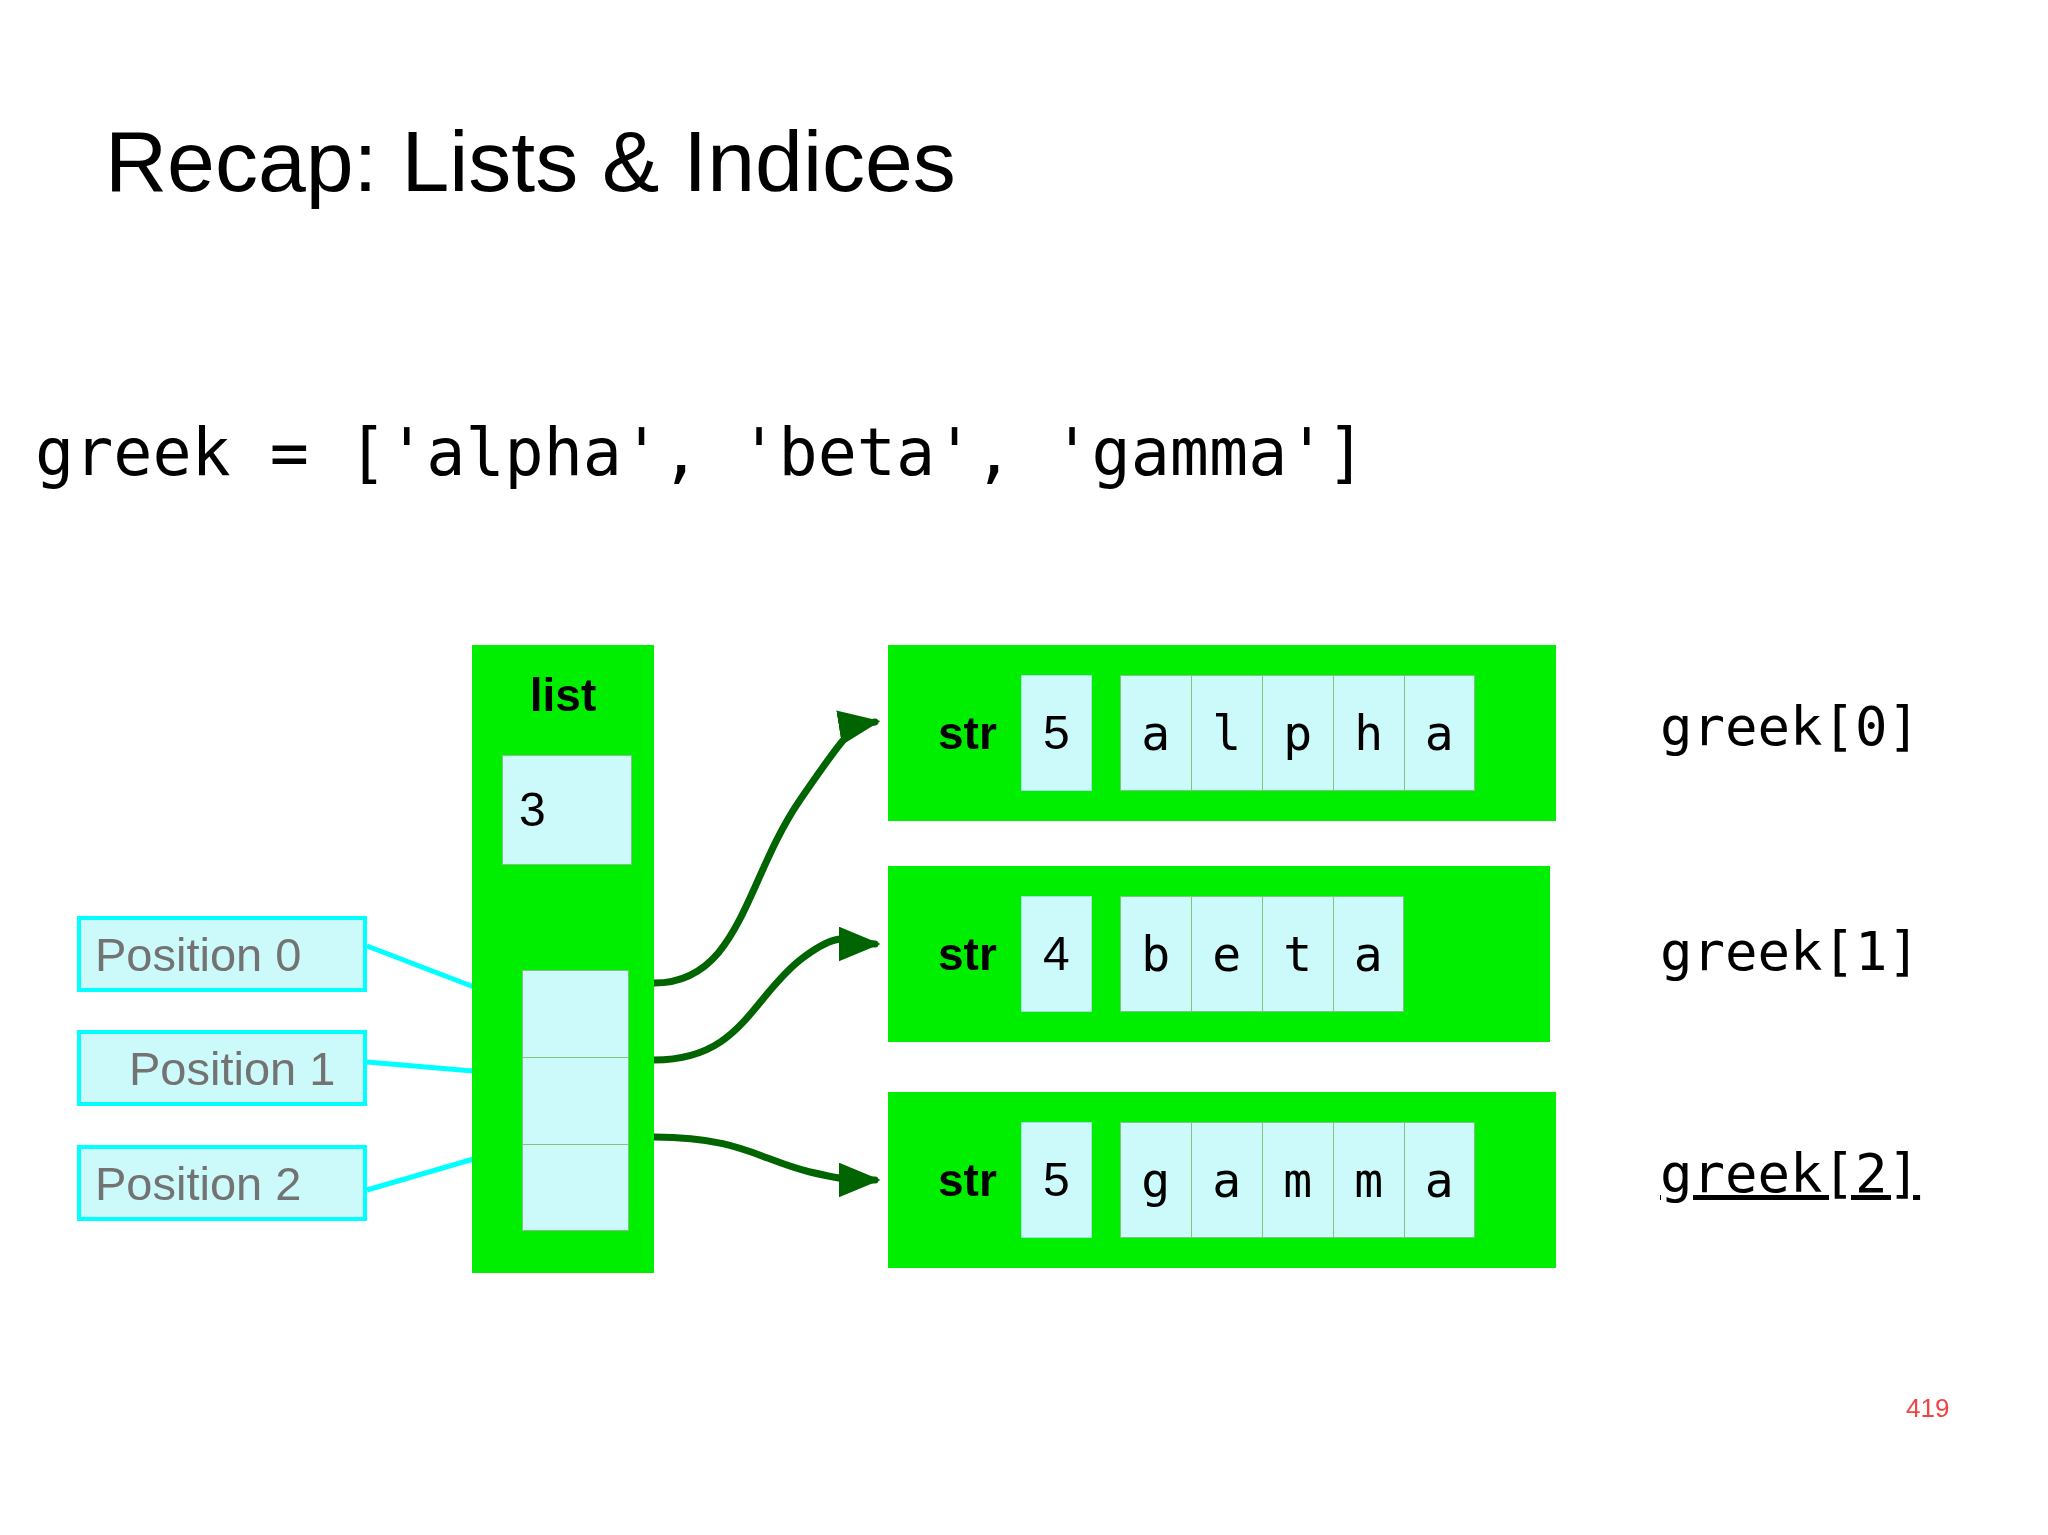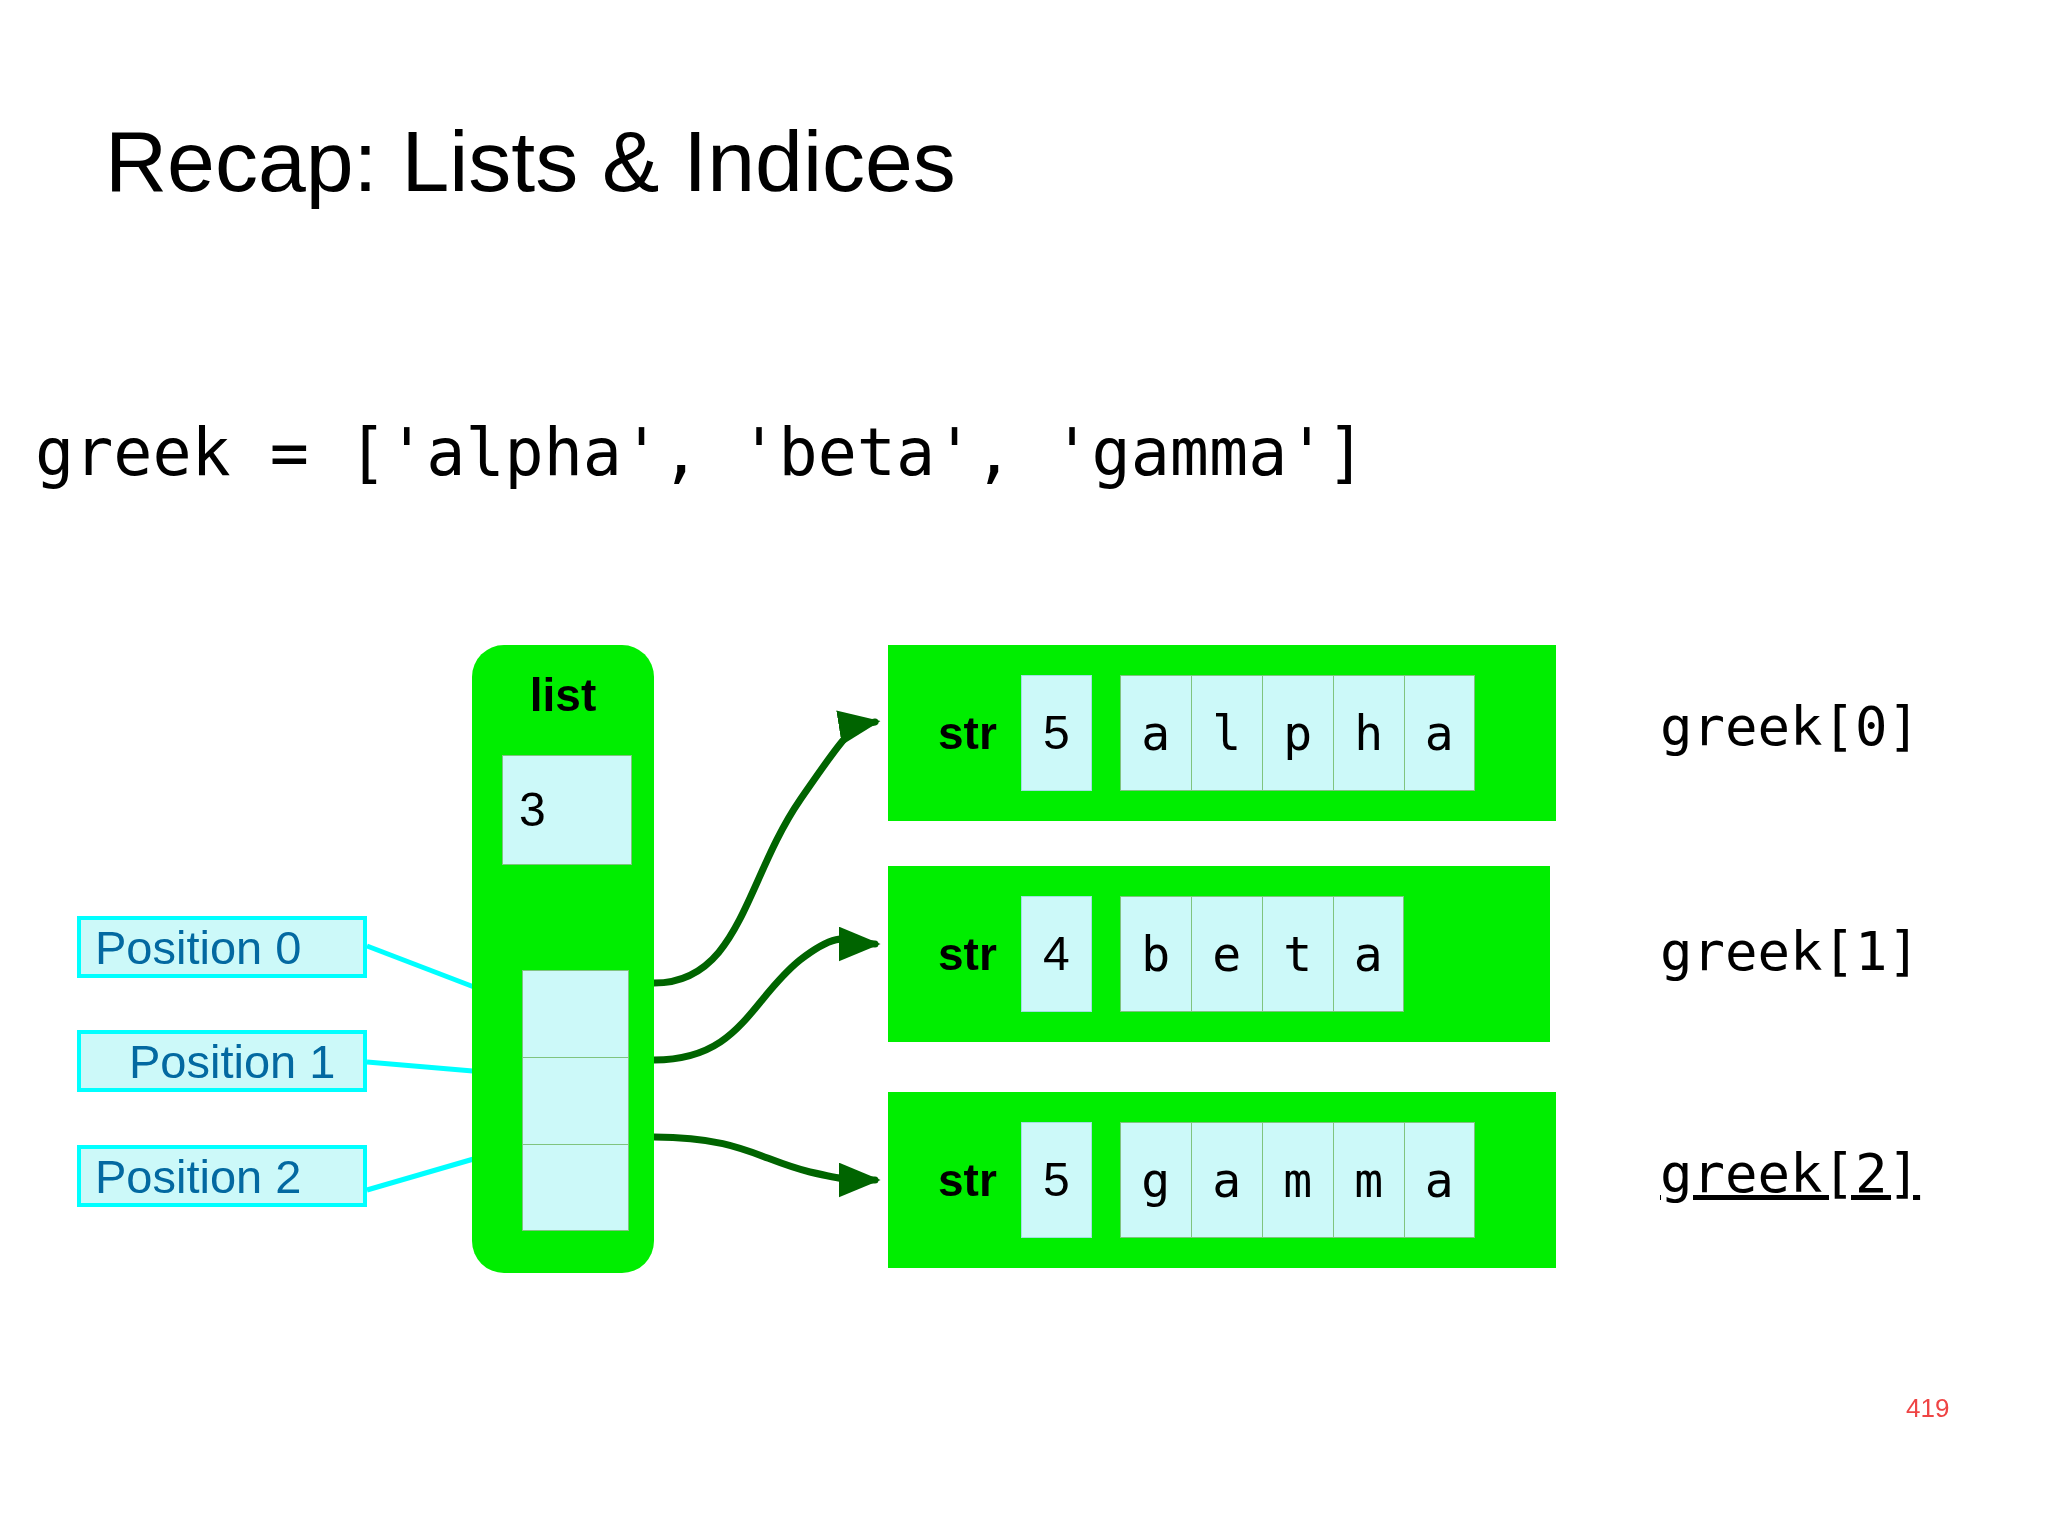--- a/index.html
+++ b/index.html
@@ -83,7 +83,6 @@
     width: 182px;
     height: 628px;
     background: #00ee00;
-    border-radius: 32px;
   }
   #list-type-label {
     position: absolute;

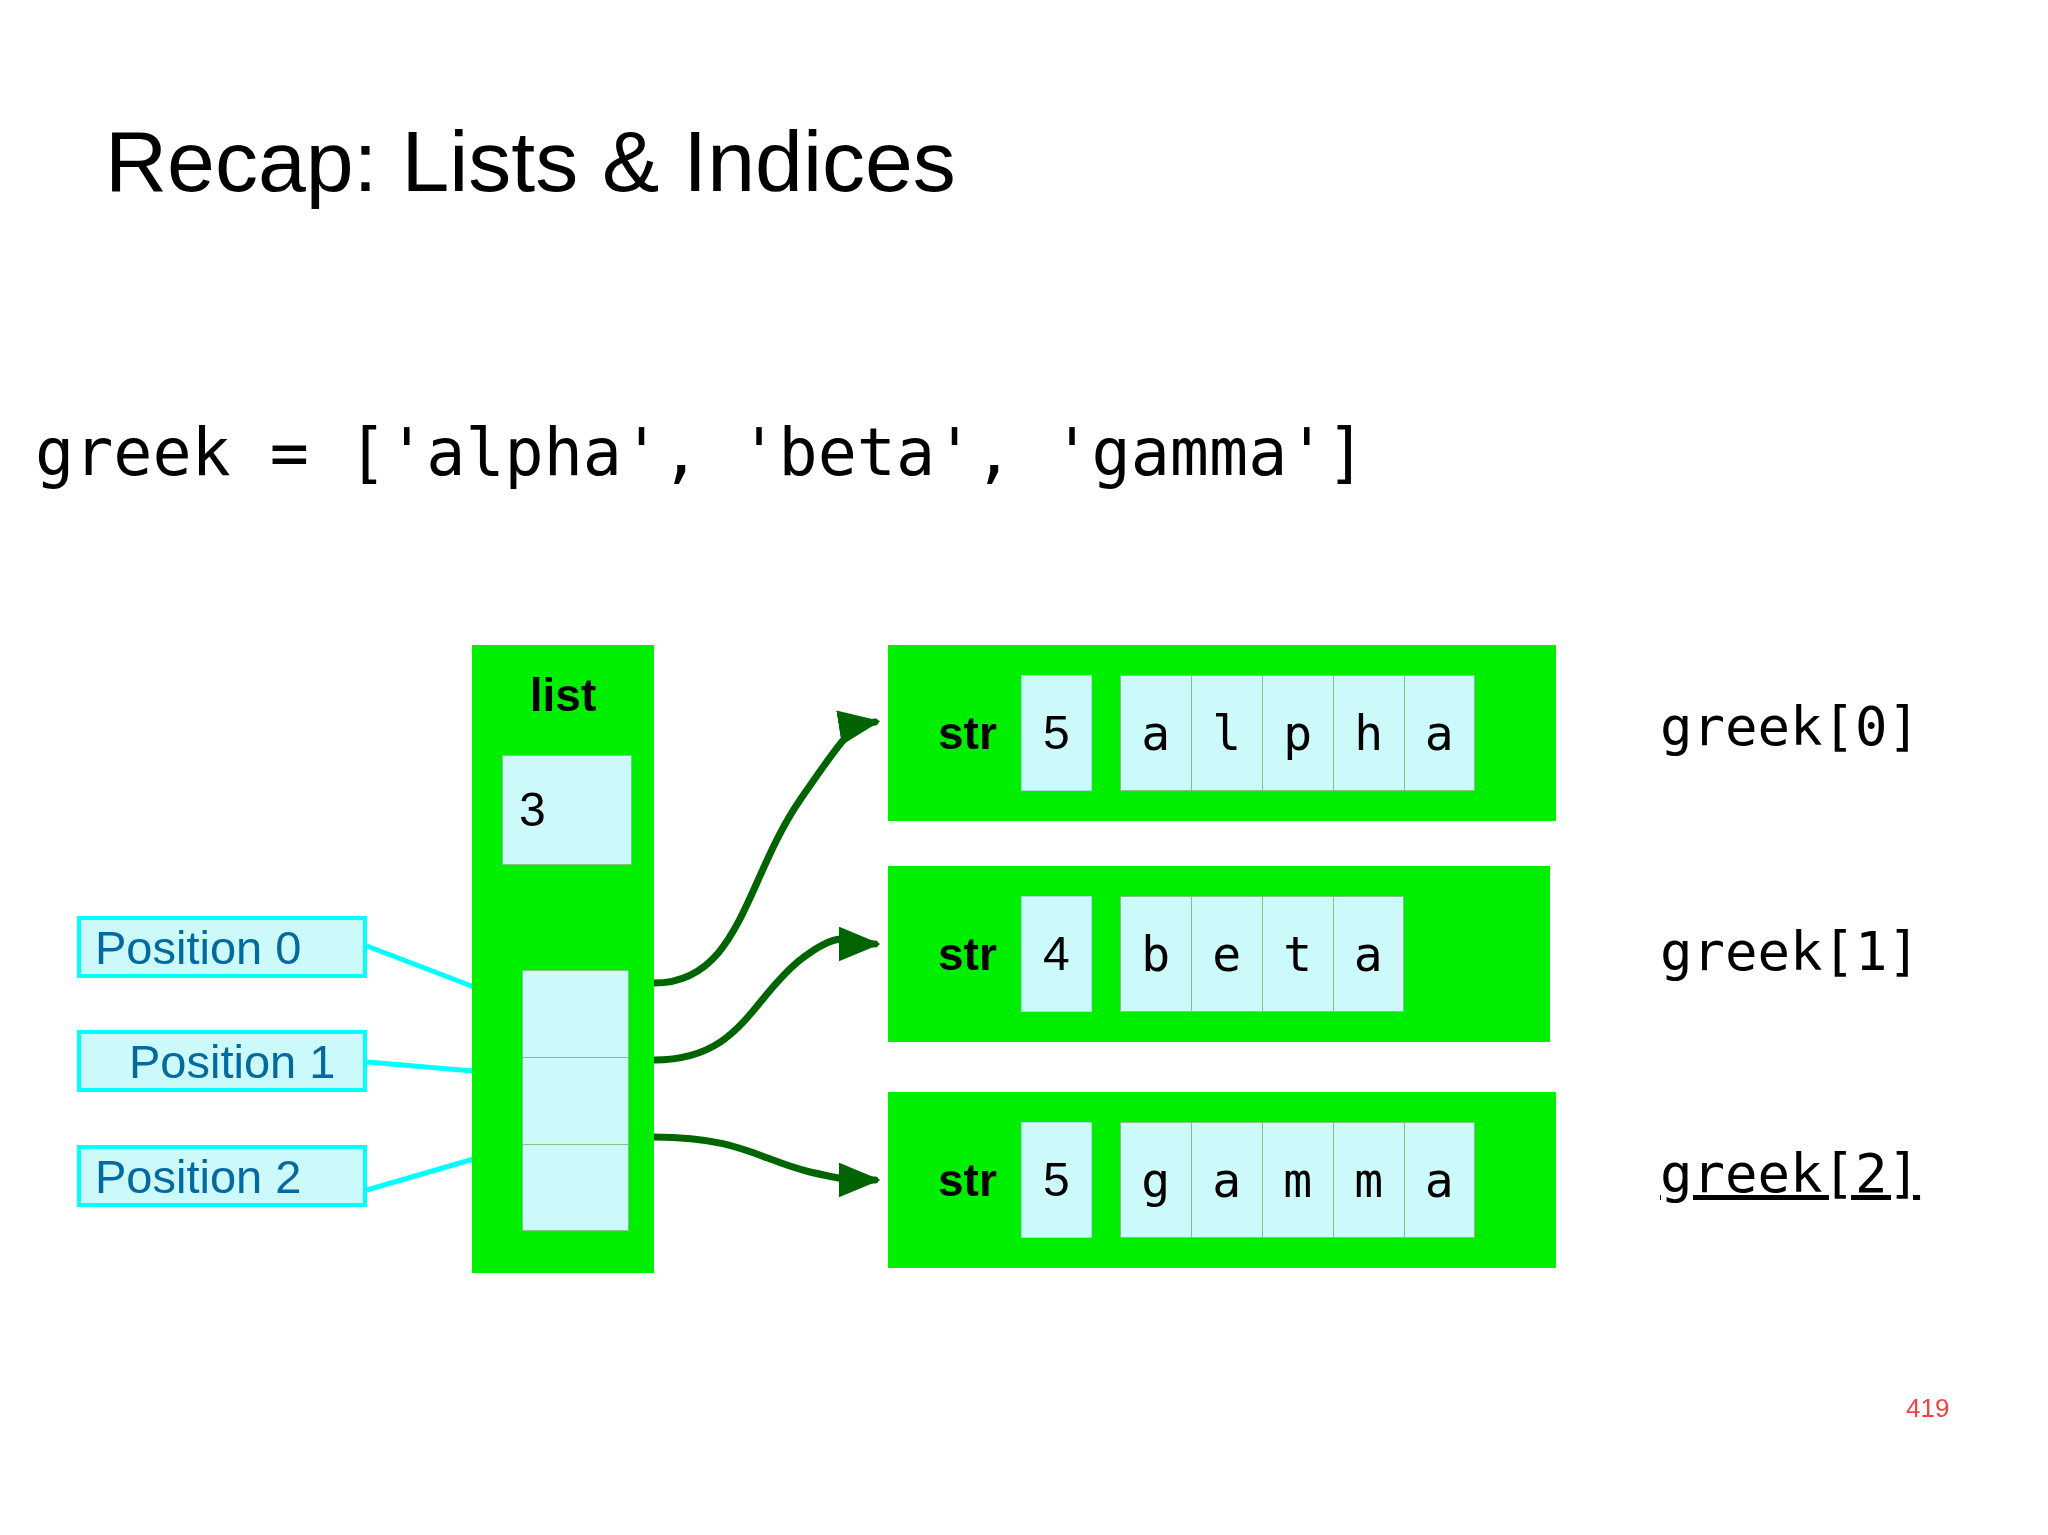--- a/index.html
+++ b/index.html
@@ -59,7 +59,7 @@
     box-sizing: border-box;
     background: #ccf9f9;
     border: 4px solid #00ffff;
-    height: 62px;
+    height: 76px;
     width: 290px;
     left: 77px;
     display: flex;
@@ -67,7 +67,7 @@
     padding-left: 14px;
     font-family: "Liberation Sans", sans-serif;
     font-size: 47px;
-    color: #0369a1;
+    color: #737373;
     line-height: 1;
     white-space: nowrap;
   }

